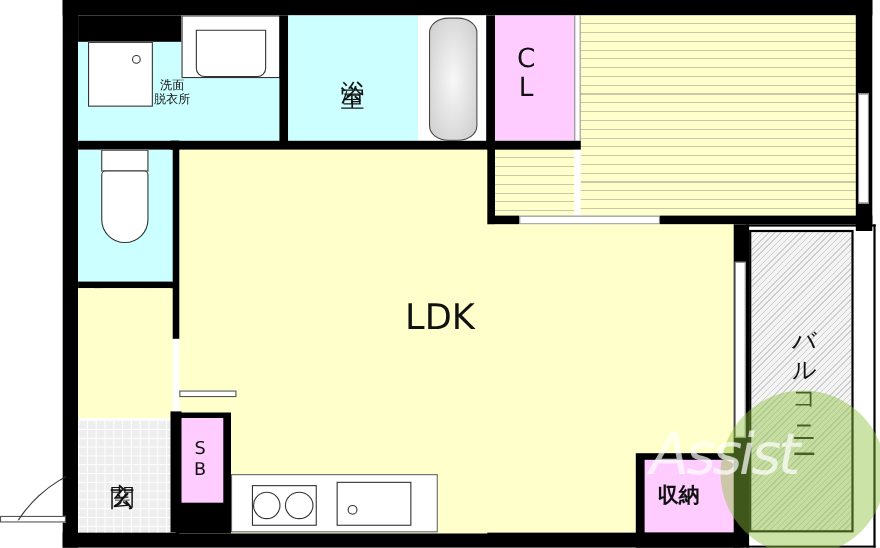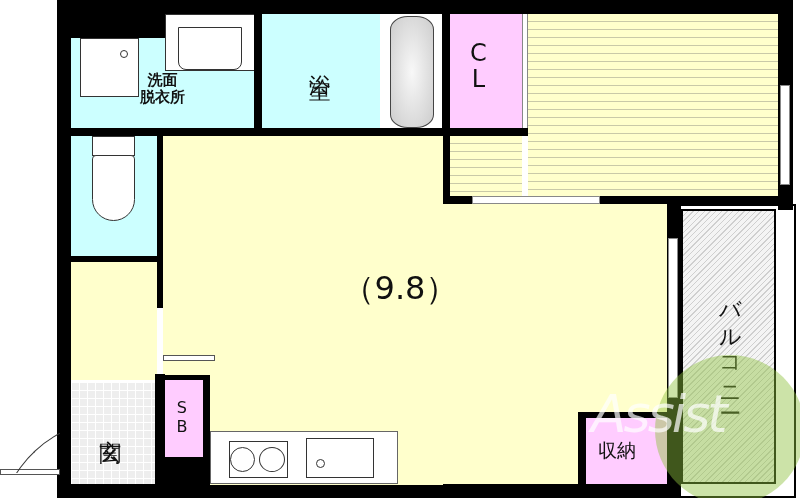--- a/index.html
+++ b/index.html
@@ -33,7 +33,7 @@
 <div class="circle" style="left:120px;top:50px;width:8px;height:8px;"></div>
 <div class="fixture" style="left:165px;top:14px;width:90px;height:57px;"></div>
 <div class="fixture" style="left:178px;top:27px;width:64px;height:43px;border-radius:0 0 8px 8px;"></div>
-<div class="label" style="left:140px;top:72px;font-size:15px;font-weight:bold;">
+<div class="label" style="left:140px;top:72px;font-size:11px;">
   <div>洗面</div>
   <div>脱衣所</div>
 </div>

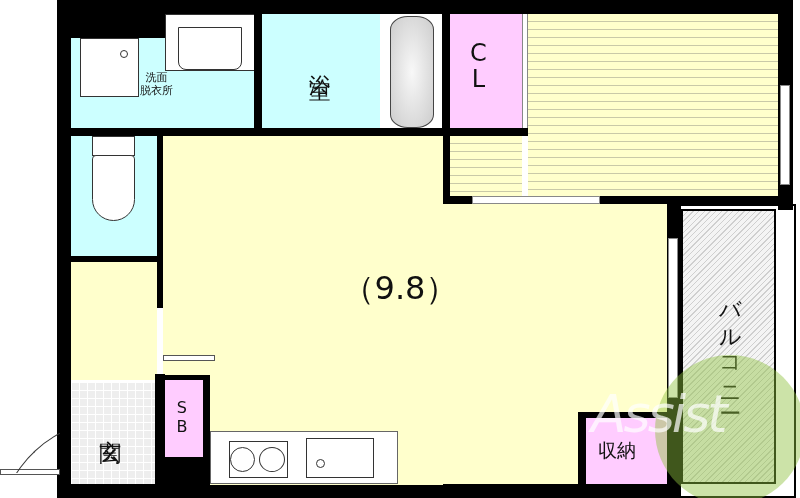--- a/index.html
+++ b/index.html
@@ -71,6 +71,7 @@
 <div class="wall" style="left:155px;top:128px;width:295px;height:8px;"></div>
 <div class="wall" style="left:155px;top:128px;width:8px;height:180px;"></div>
 <div class="label" style="left:330px;top:270px;font-size:32px;width:140px;">
+  <div>LDK</div>
   <div>（9.8）</div>
 </div>
 

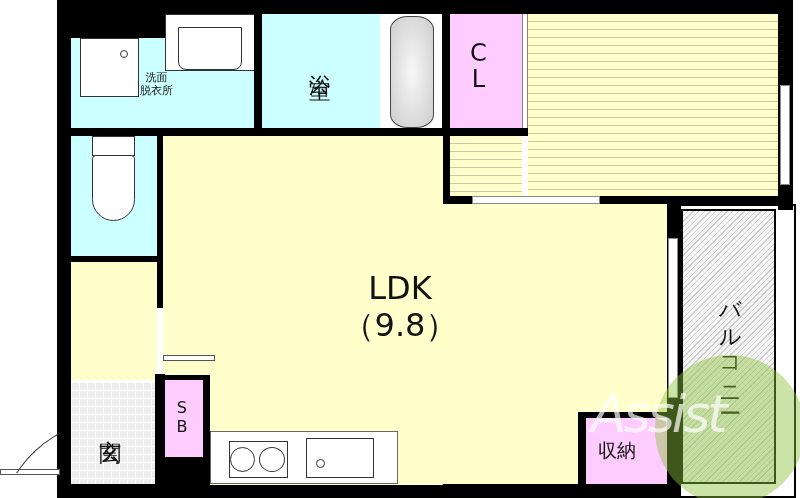--- a/index.html
+++ b/index.html
@@ -72,7 +72,6 @@
 <div class="wall" style="left:155px;top:128px;width:8px;height:180px;"></div>
 <div class="label" style="left:330px;top:270px;font-size:32px;width:140px;">
   <div>LDK</div>
-  <div>（9.8）</div>
 </div>
 
 <div class="fixture" style="left:210px;top:431px;width:188px;height:53px;border-color:#666;"></div>

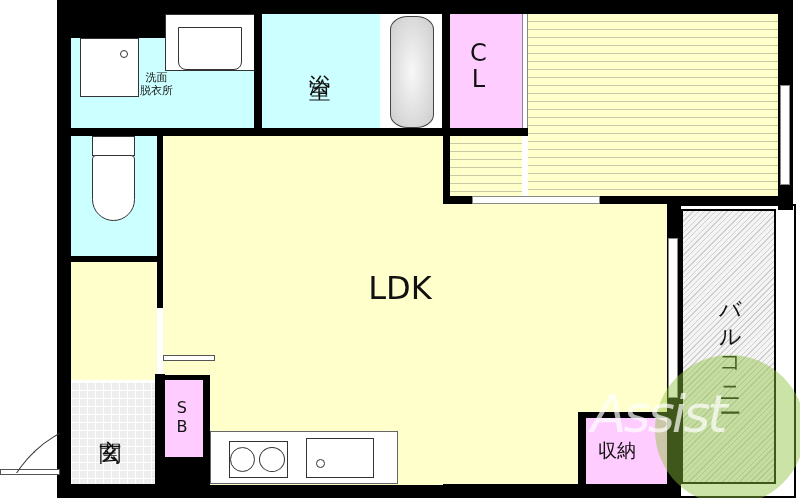--- a/index.html
+++ b/index.html
@@ -108,7 +108,7 @@
 
 <div class="wall" style="left:578px;top:412px;width:95px;height:86px;"></div>
 <div class="abs pink" style="left:586px;top:418px;width:84px;height:66px;"></div>
-<div class="label" style="left:598px;top:440px;font-size:19px;">
+<div class="label" style="left:598px;top:440px;font-size:19px;font-weight:bold;">
   <span>収納</span>
 </div>
 

